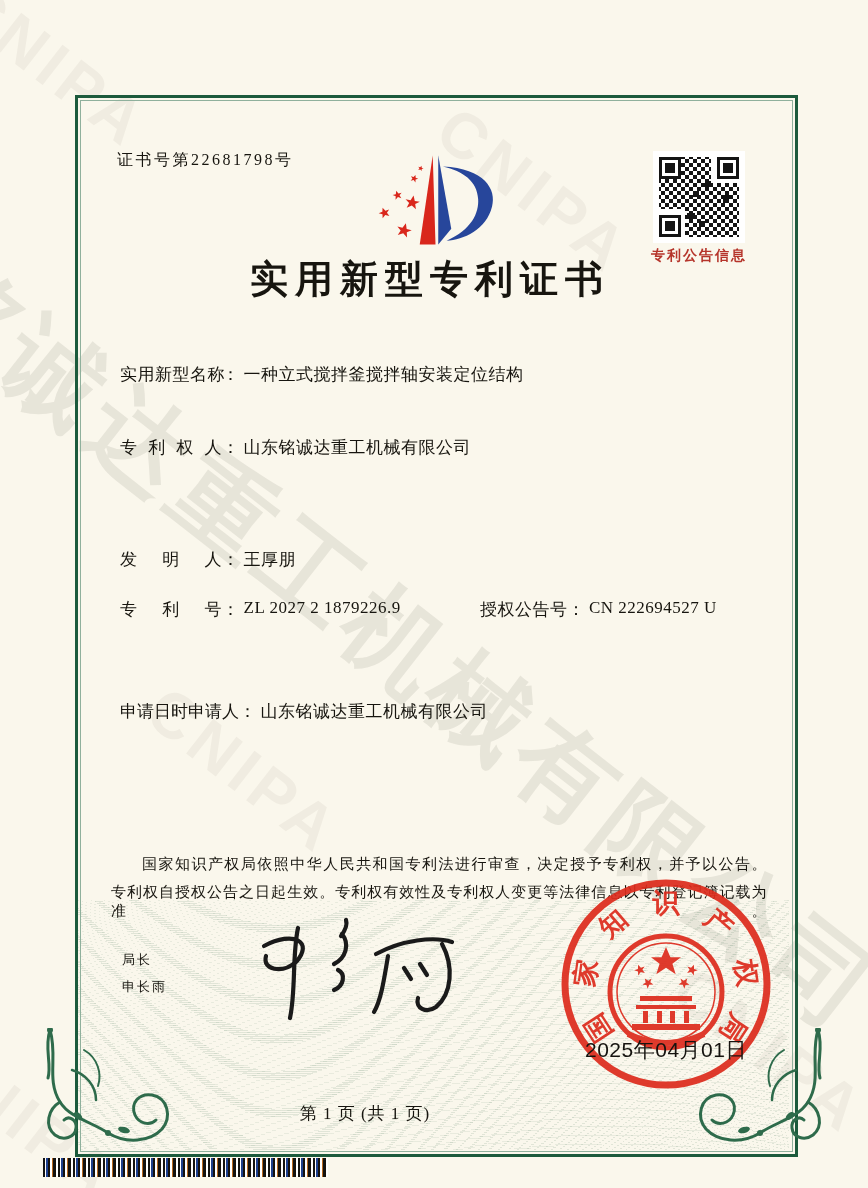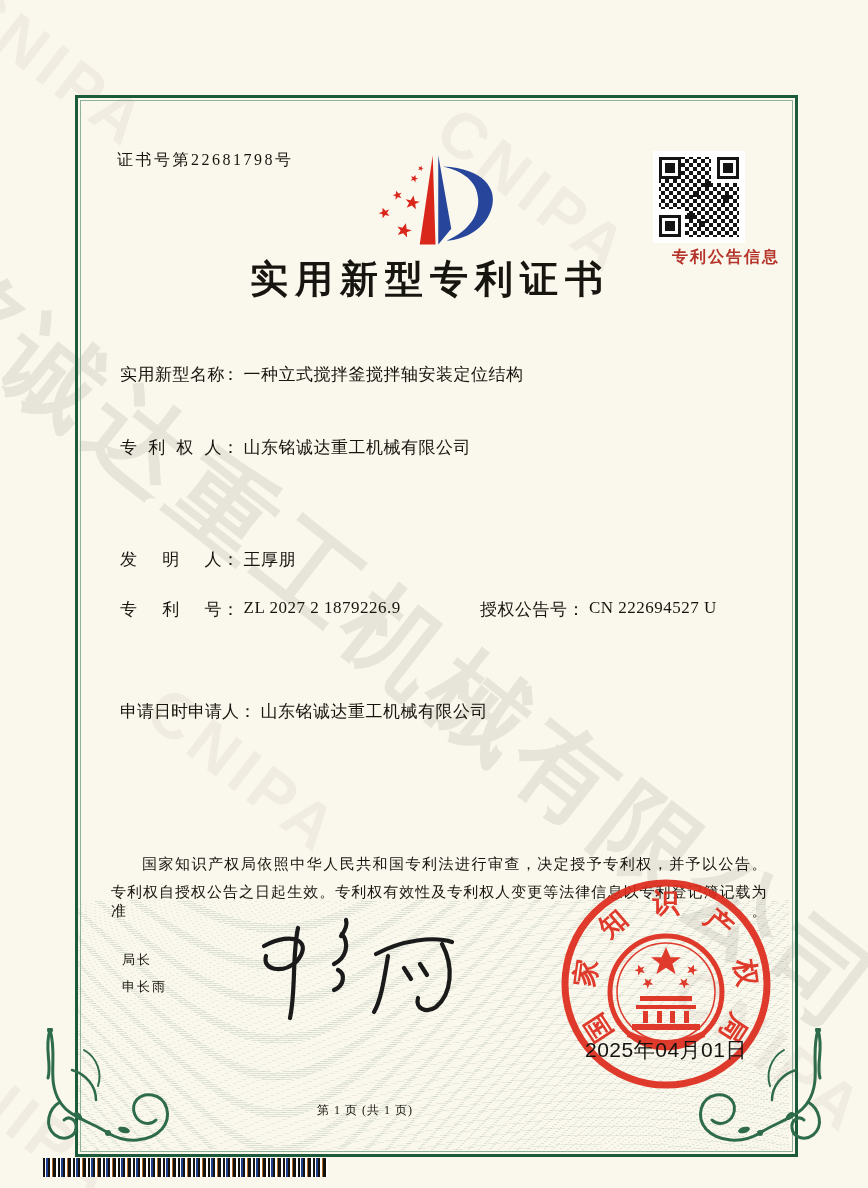--- a/index.html
+++ b/index.html
@@ -40,8 +40,8 @@
   .cert-no{position:absolute;left:117px;top:150px;font-size:16px;letter-spacing:2.5px;}
   .logo{position:absolute;left:356px;top:148px;}
   .qr{position:absolute;left:653px;top:151px;}
-  .qr-caption{position:absolute;left:618px;top:247px;width:162px;text-align:right;
-      font-size:16px;letter-spacing:2px;color:#b5342a;font-weight:bold;}
+  .qr-caption{position:absolute;left:618px;top:247px;width:162px;text-align:center;
+      font-size:14px;letter-spacing:2px;color:#b5342a;font-weight:bold;}
   .title{position:absolute;left:0;top:254px;width:860px;text-align:center;
       font-size:38px;font-weight:bold;letter-spacing:7px;}
 

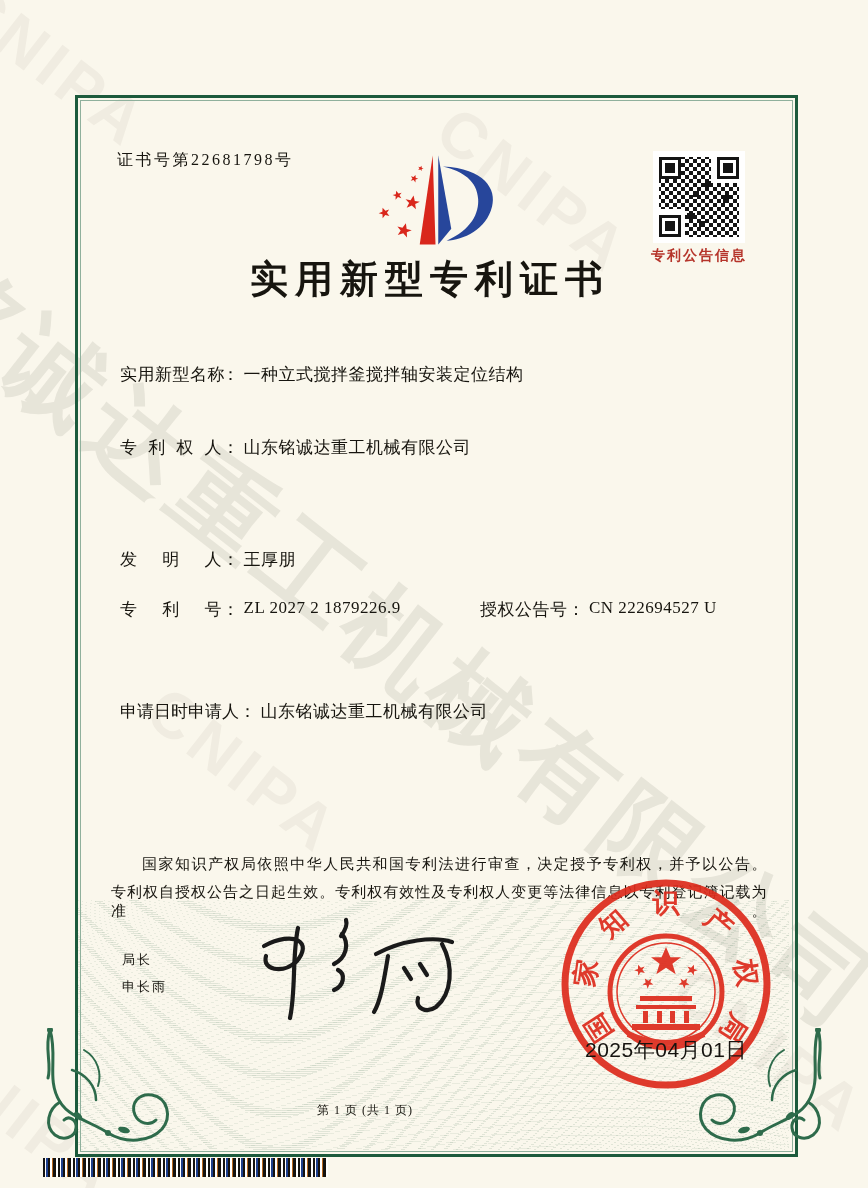--- a/index.html
+++ b/index.html
@@ -65,7 +65,7 @@
   .seal-date{position:absolute;left:585px;top:1036px;z-index:6;font-size:21px;
       font-family:"Liberation Sans","DejaVu Sans",sans-serif;color:#15130f;letter-spacing:0.5px;}
 
-  .footer{position:absolute;left:0;top:1102px;width:730px;text-align:center;font-size:12px;
+  .footer{position:absolute;left:0;top:1102px;width:730px;text-align:center;font-size:17px;
       letter-spacing:1px;z-index:4;}
 </style>
 </head>

